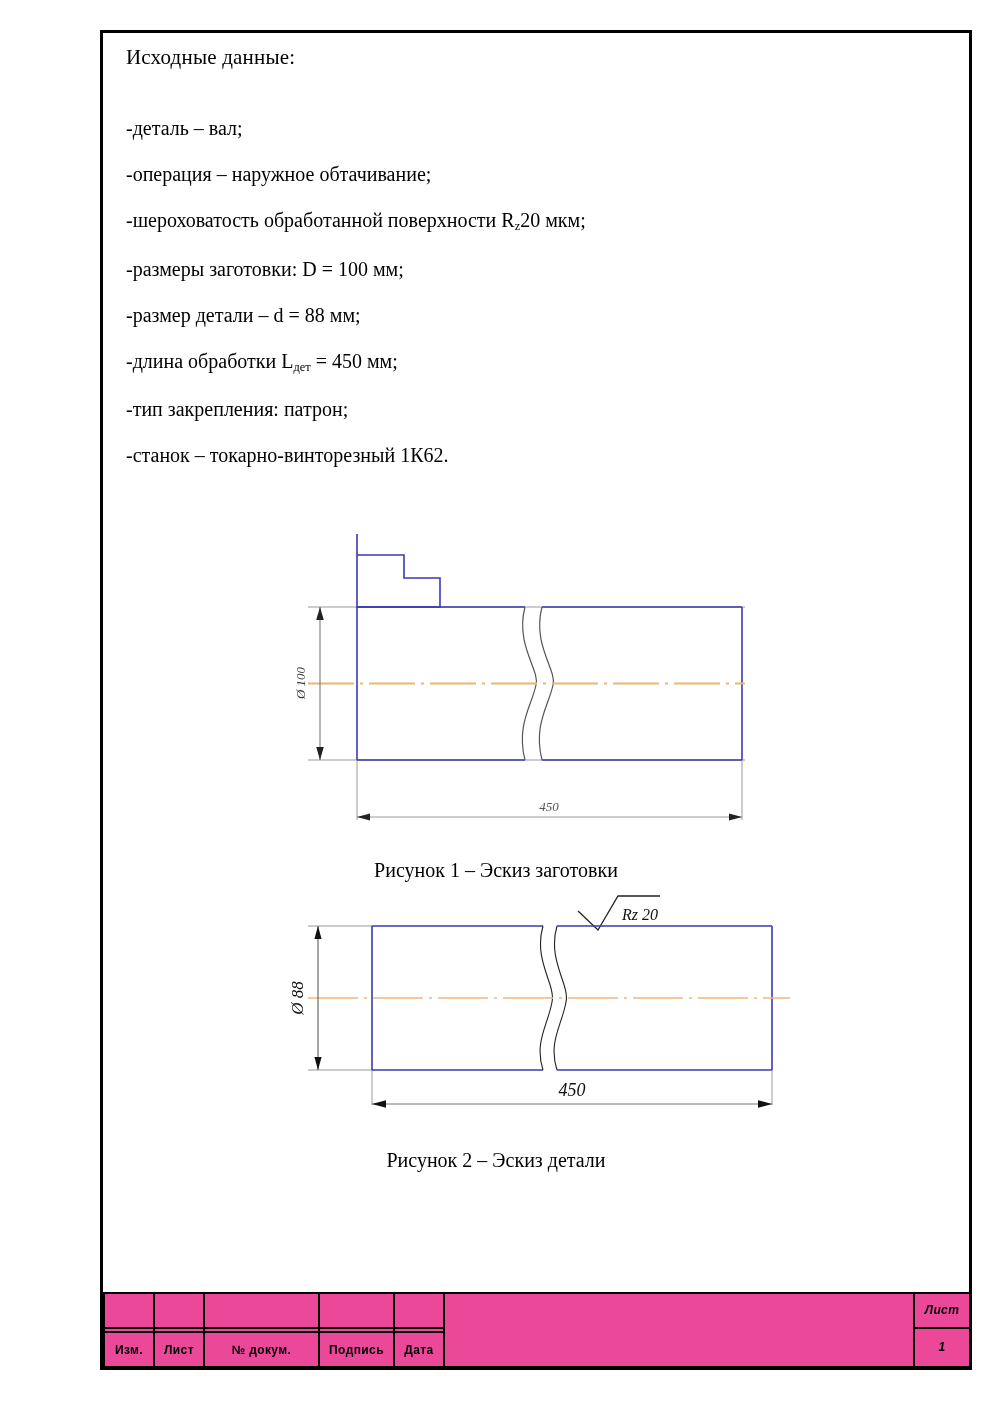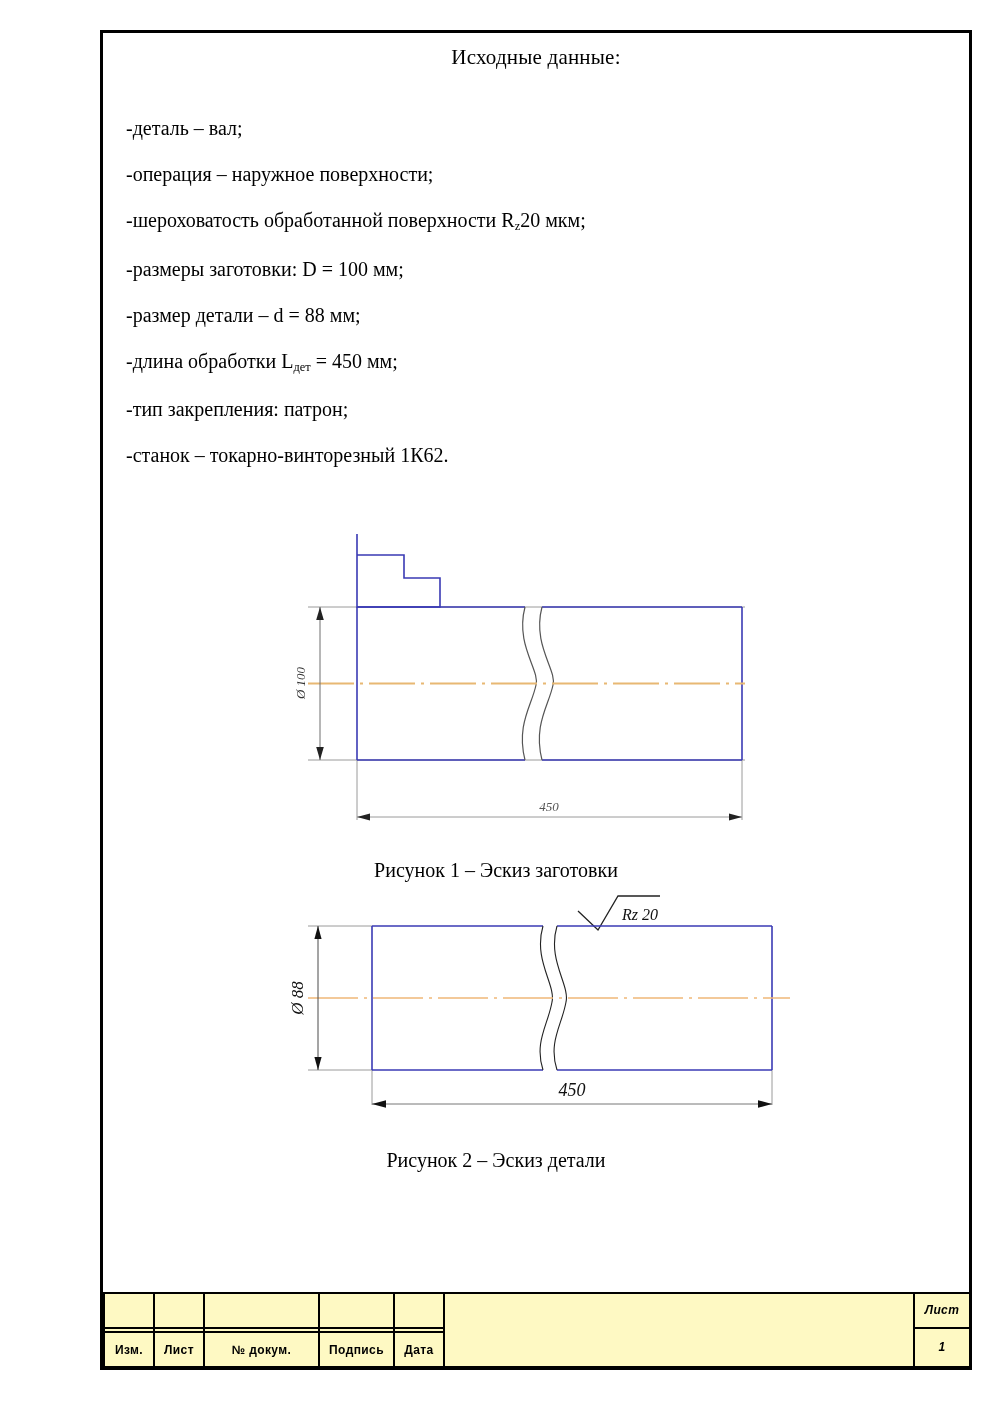--- a/index.html
+++ b/index.html
@@ -37,7 +37,7 @@
   }
 
   .doc-title {
-    text-align: center;
+    text-align: left;
     font-size: 21px;
     line-height: 1.2;
     margin: 0 0 46px 0;

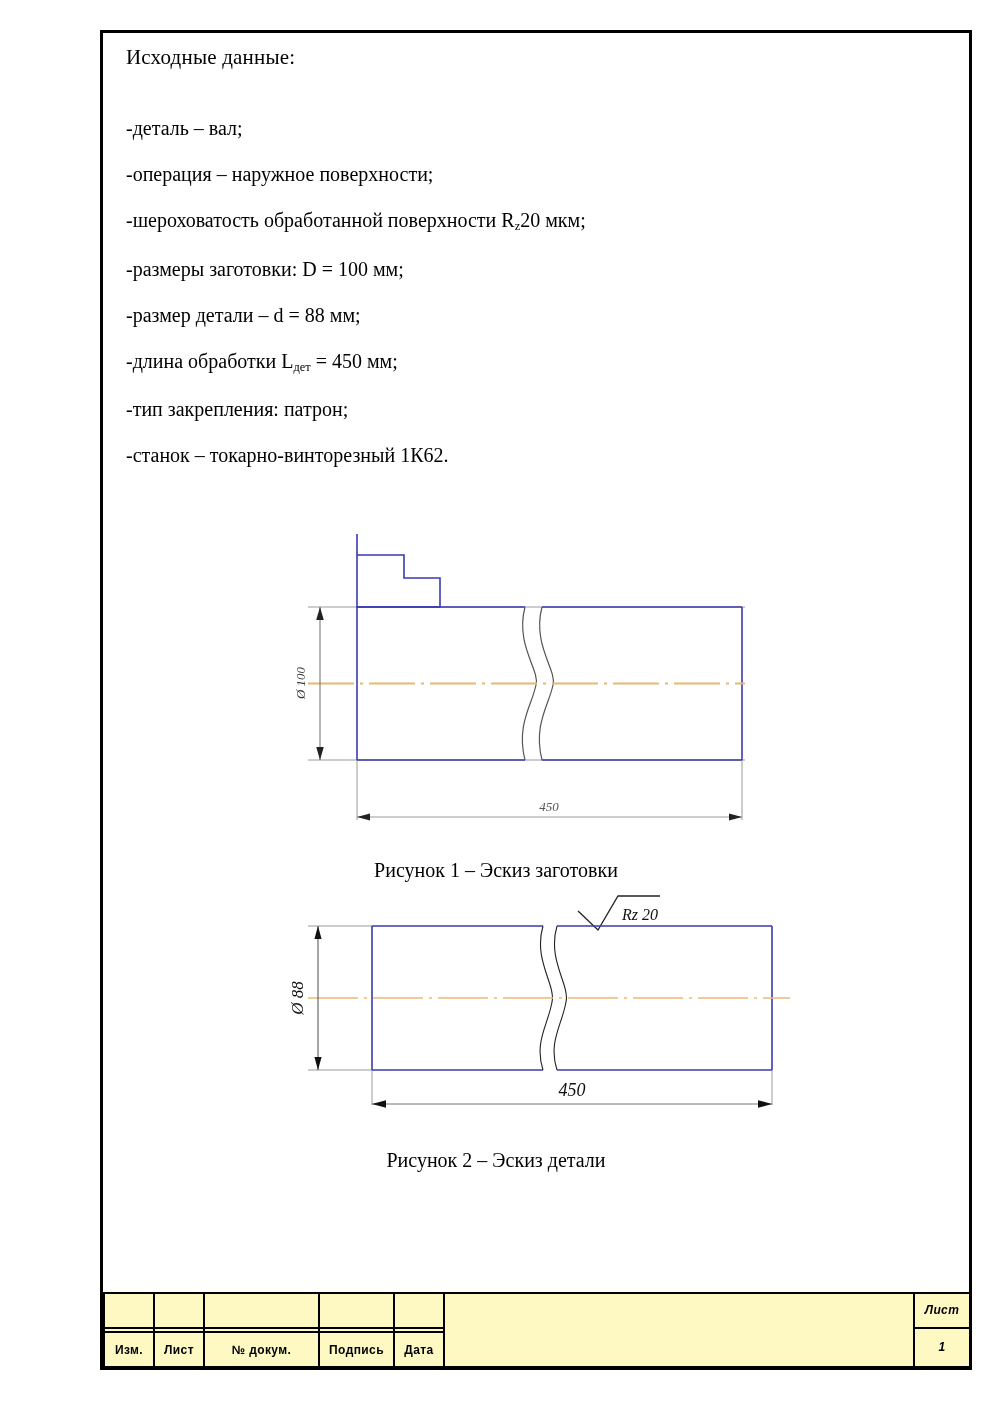--- a/index.html
+++ b/index.html
@@ -129,7 +129,7 @@
 
   <ul class="spec-list">
     <li>-деталь – вал;</li>
-    <li>-операция – наружное поверхности;</li>
+    <li>-операция – наружное обтачивание;</li>
     <li><span>-шероховатость обработанной поверхности R</span><sub>z</sub><span>20 мкм;</span></li>
     <li>-размеры заготовки: D = 100 мм;</li>
     <li>-размер детали – d = 88 мм;</li>

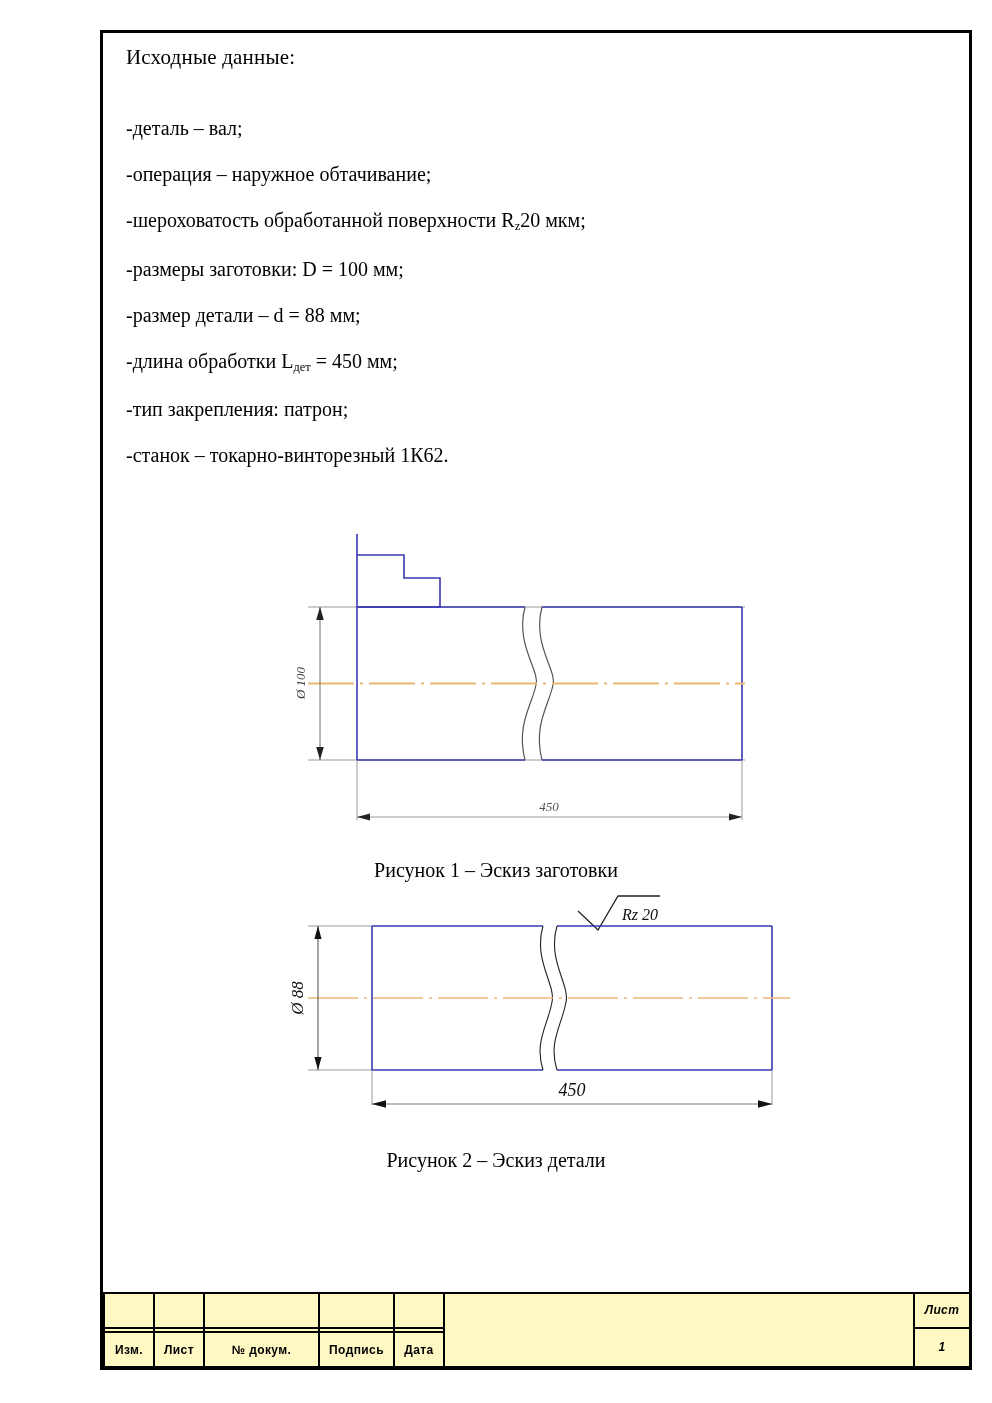--- a/index.html
+++ b/index.html
@@ -104,7 +104,7 @@
     font-size: 12px;
     font-weight: bold;
     letter-spacing: 0.4px;
-    background: #fef9c3;
+    background: #ec4899;
   }
   .tb-table td.blank { }
   .tb-sheet-word {

